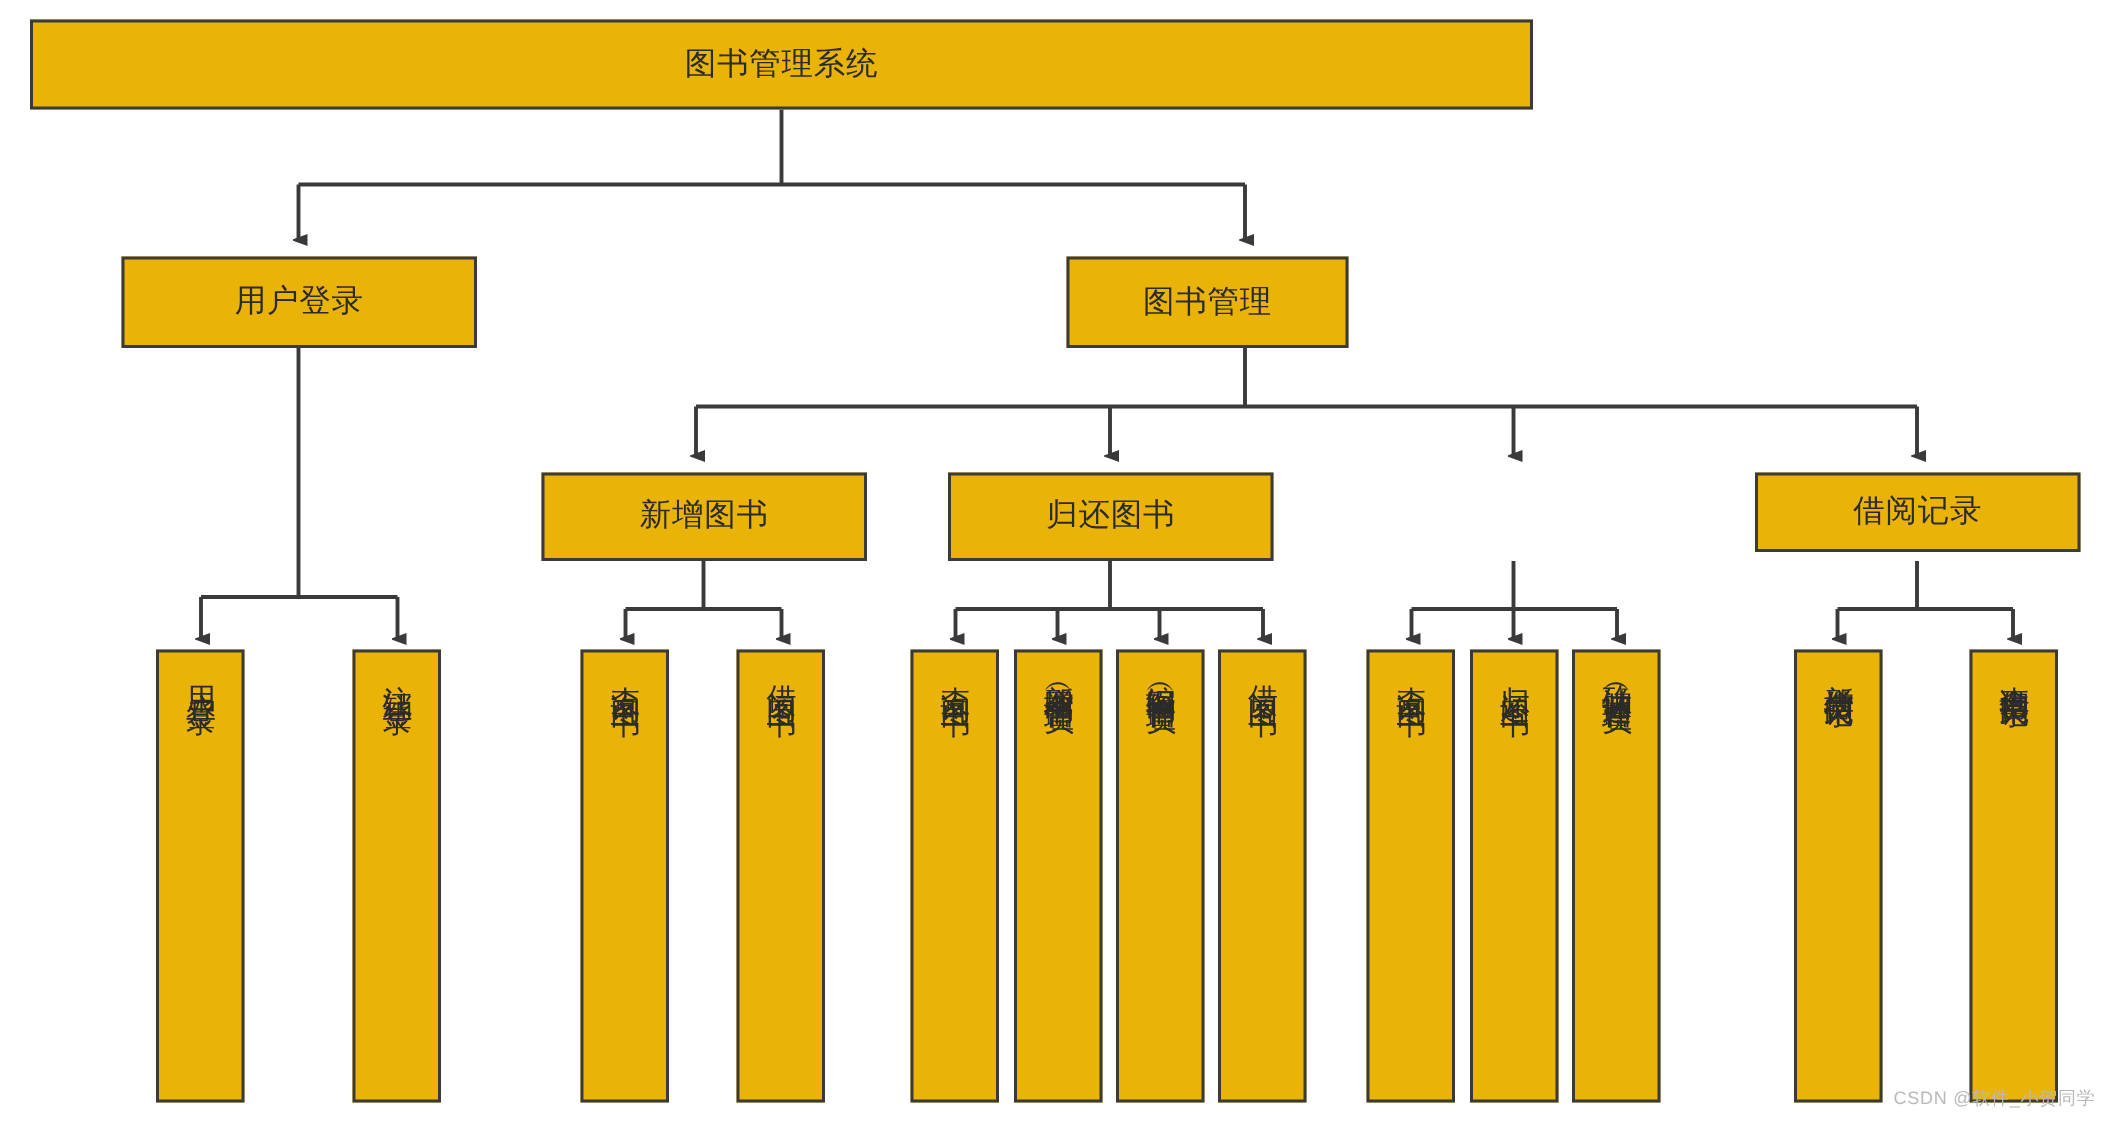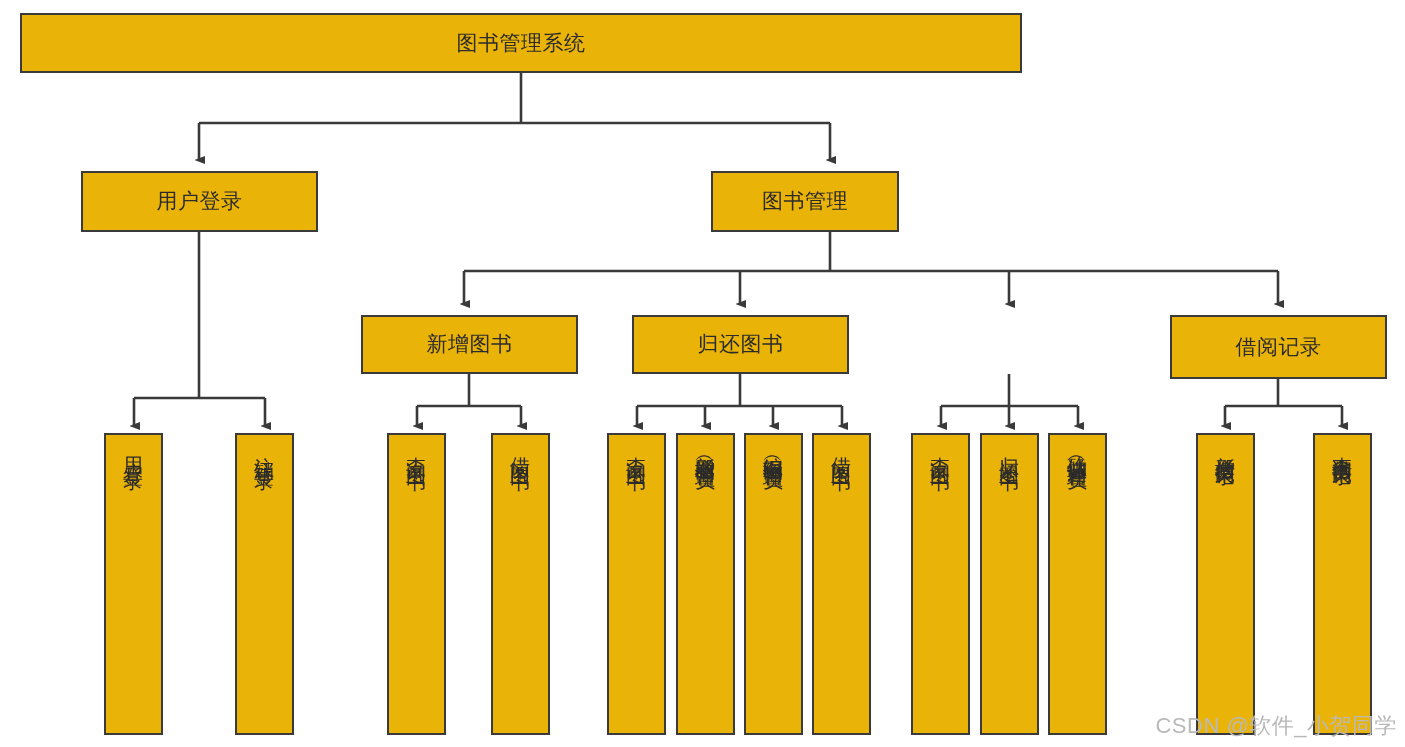--- a/index.html
+++ b/index.html
@@ -146,7 +146,7 @@
   <div class="node h" style="left:632px; top:315px; width:217px; height:59px;">
     <span class="label">归还图书</span>
   </div>
-  <div class="node h" style="left:1170px; top:315px; width:217px; height:64px;">
+  <div class="node h" style="left:1170px; top:315px; width:217px; height:53px;">
     <span class="label">借阅记录</span>
   </div>
 

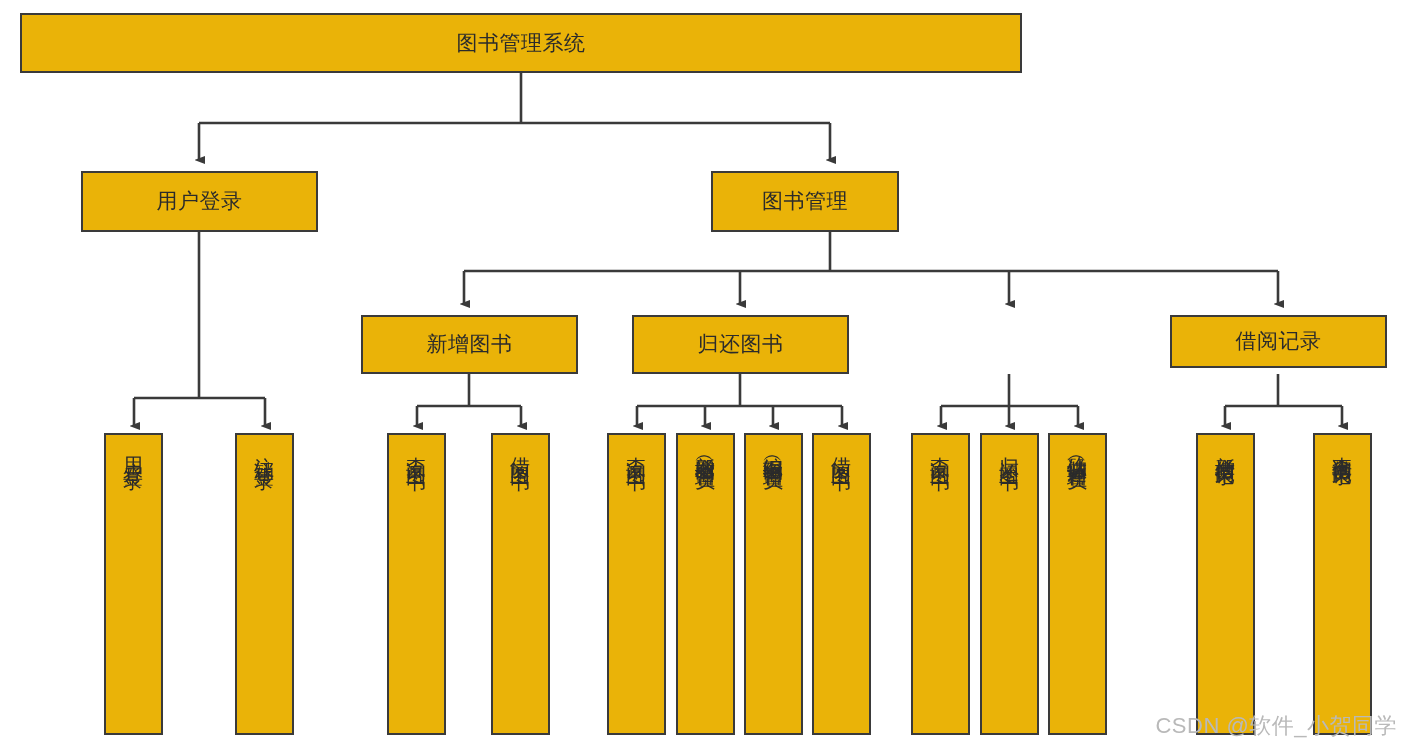--- a/index.html
+++ b/index.html
@@ -68,7 +68,7 @@
     position: absolute;
     right: 8px;
     bottom: 6px;
-    font-size: 22px;
+    font-size: 12px;
     color: #b9b9b9;
     white-space: nowrap;
     letter-spacing: 0.5px;

